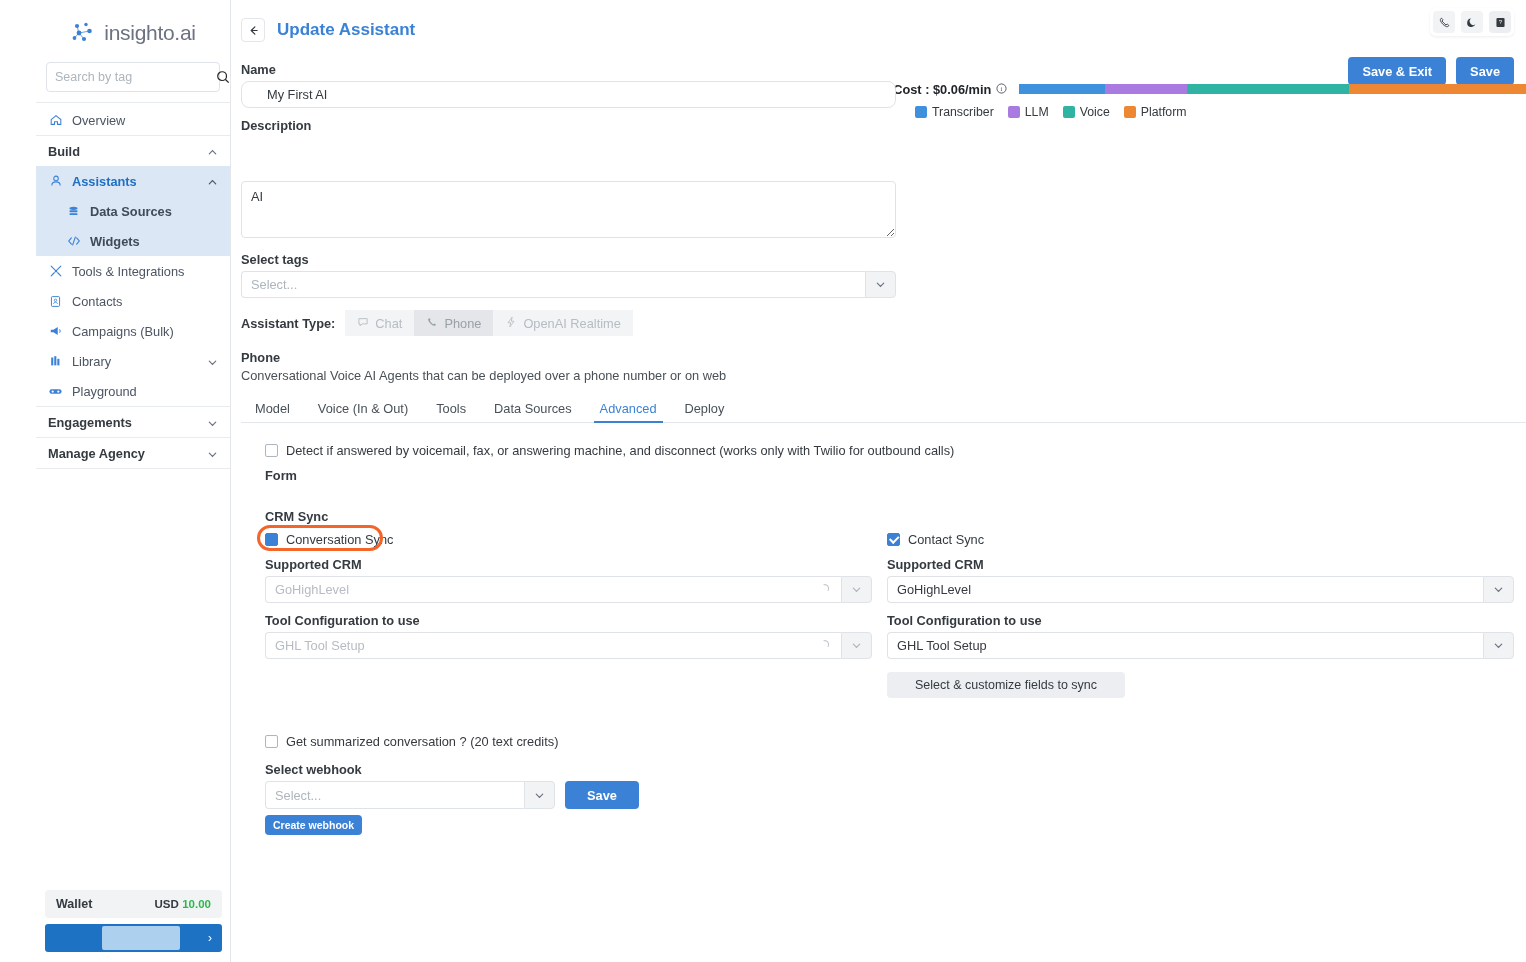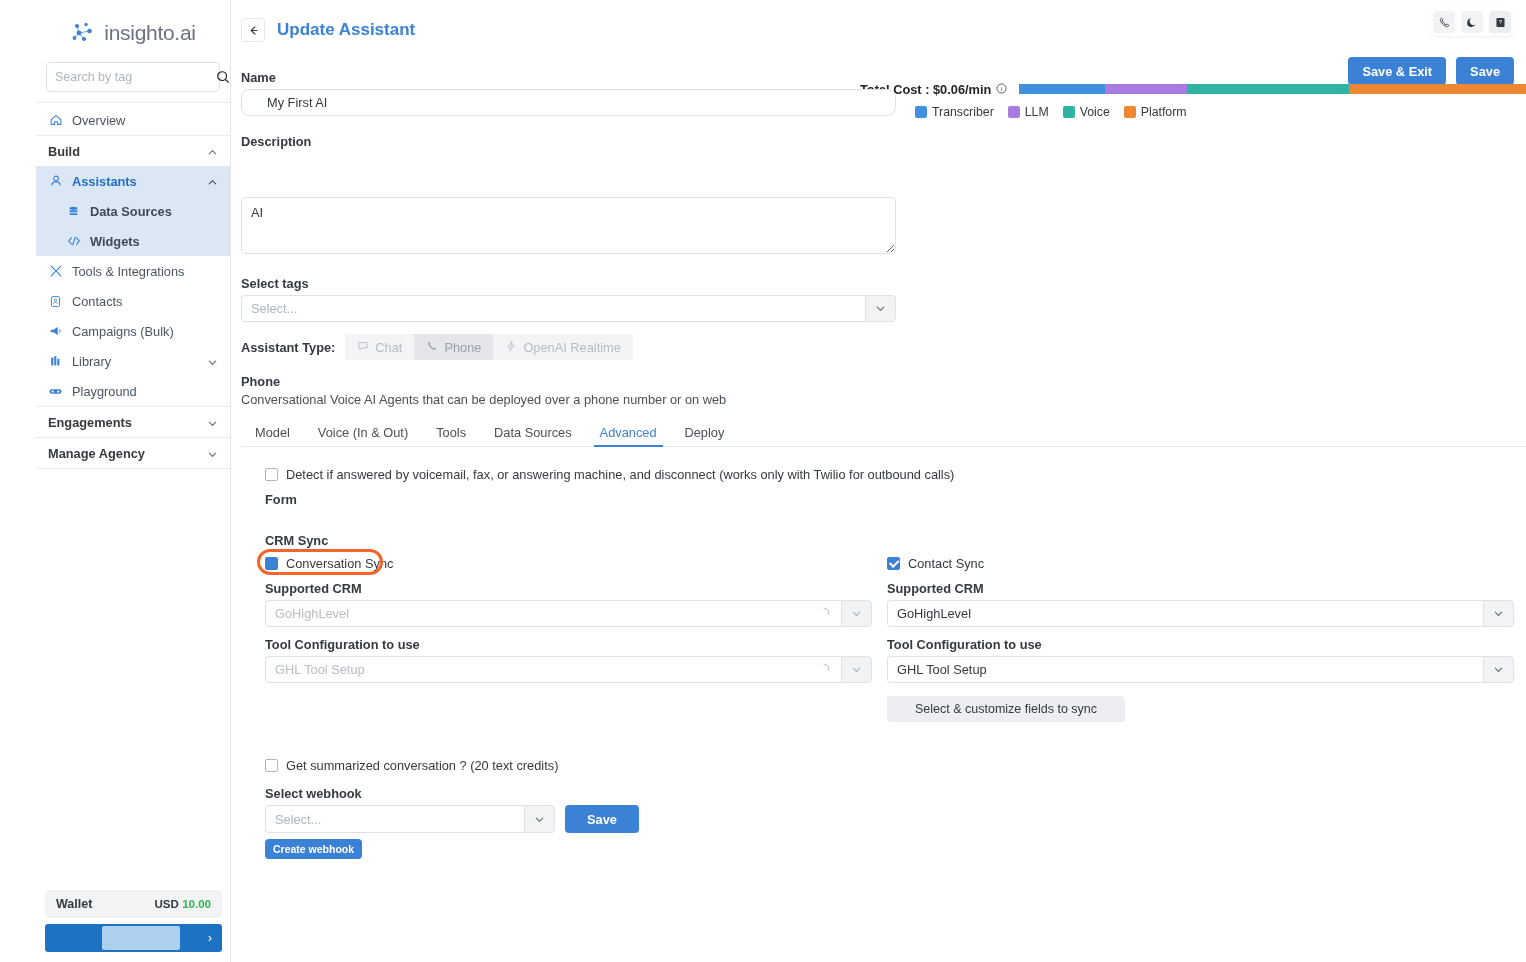--- a/index.html
+++ b/index.html
@@ -116,7 +116,7 @@
 
   .content { padding: 0 12px 0 10px; position: relative; }
 
-  .field-label { font-size: 12.8px; color: #343a40; font-weight: bold; margin-bottom: 4px; margin-top: 8px; }
+  .field-label { font-size: 12.8px; color: #343a40; font-weight: bold; margin-bottom: 4px; }
   .form-col { width: 655px; }
   .text-input {
     width: 100%; height: 27px; border: 1px solid #dfe3e8; border-radius: 8px;

